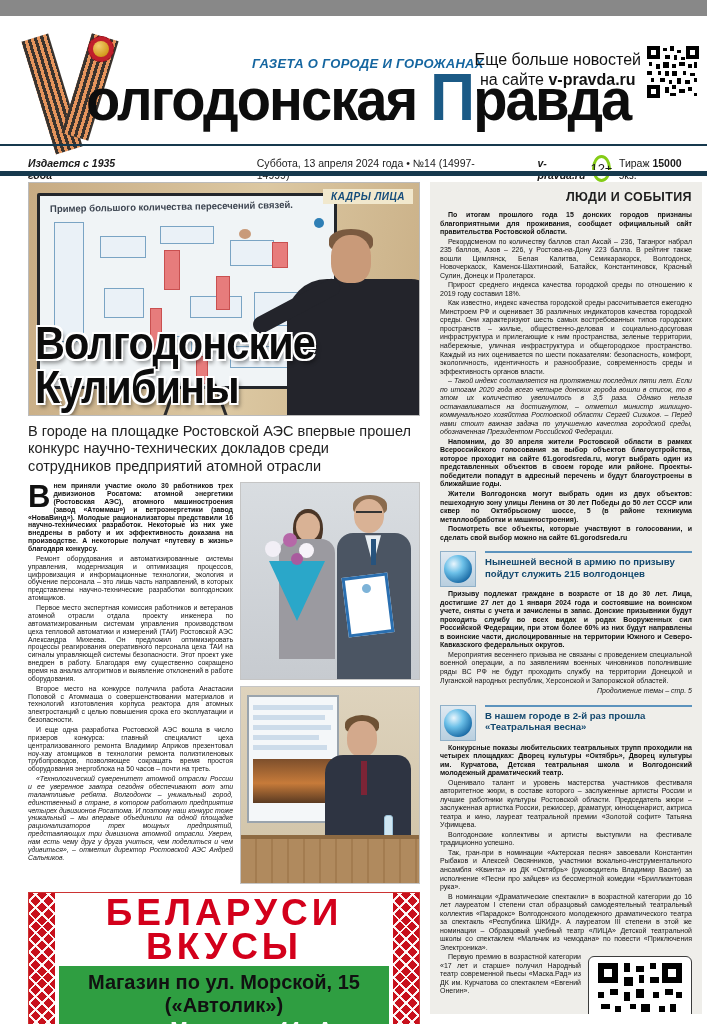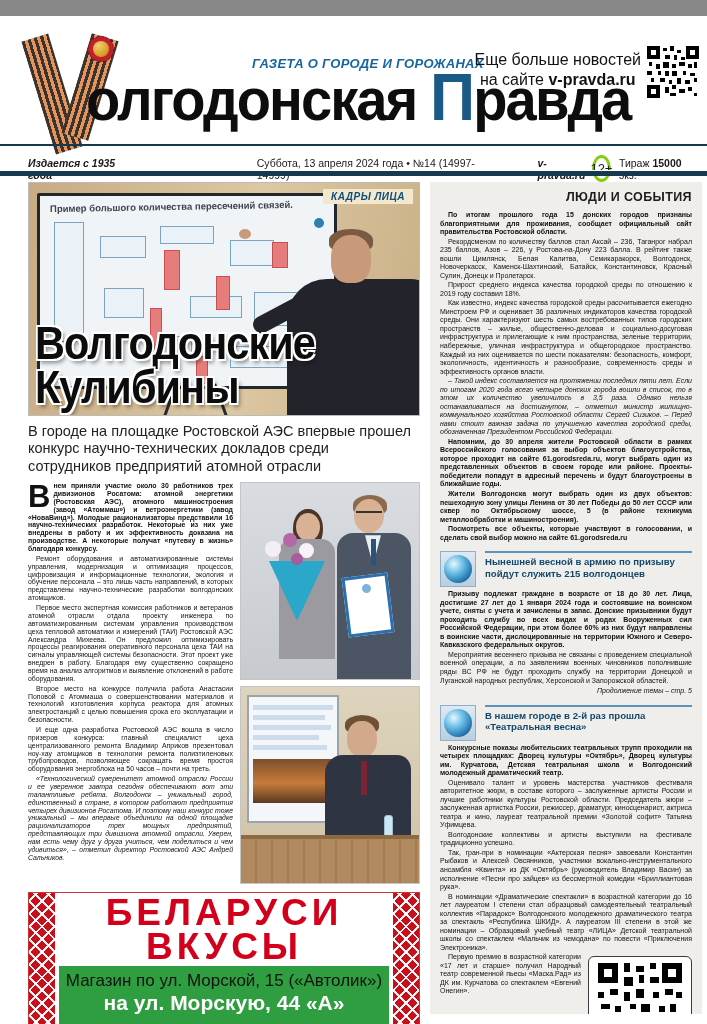--- a/index.html
+++ b/index.html
@@ -140,7 +140,7 @@
   .ad-green { margin:2px 4px 4px; flex:1; background:#2f9e41; color:#fff; text-align:center;
      padding-top:3px; }
   .ad-products { font-size:12.2px; font-weight:bold; }
-  .ad-old { font-size:17px; font-weight:normal; color:#111; margin-top:2px; }
+  .ad-old { font-size:20px; font-weight:bold; color:#111; margin-top:2px; }
   .ad-moved { font-size:37px; font-weight:bold; letter-spacing:3px; line-height:1.02; }
   .ad-new { font-size:21px; font-weight:bold; }
 

